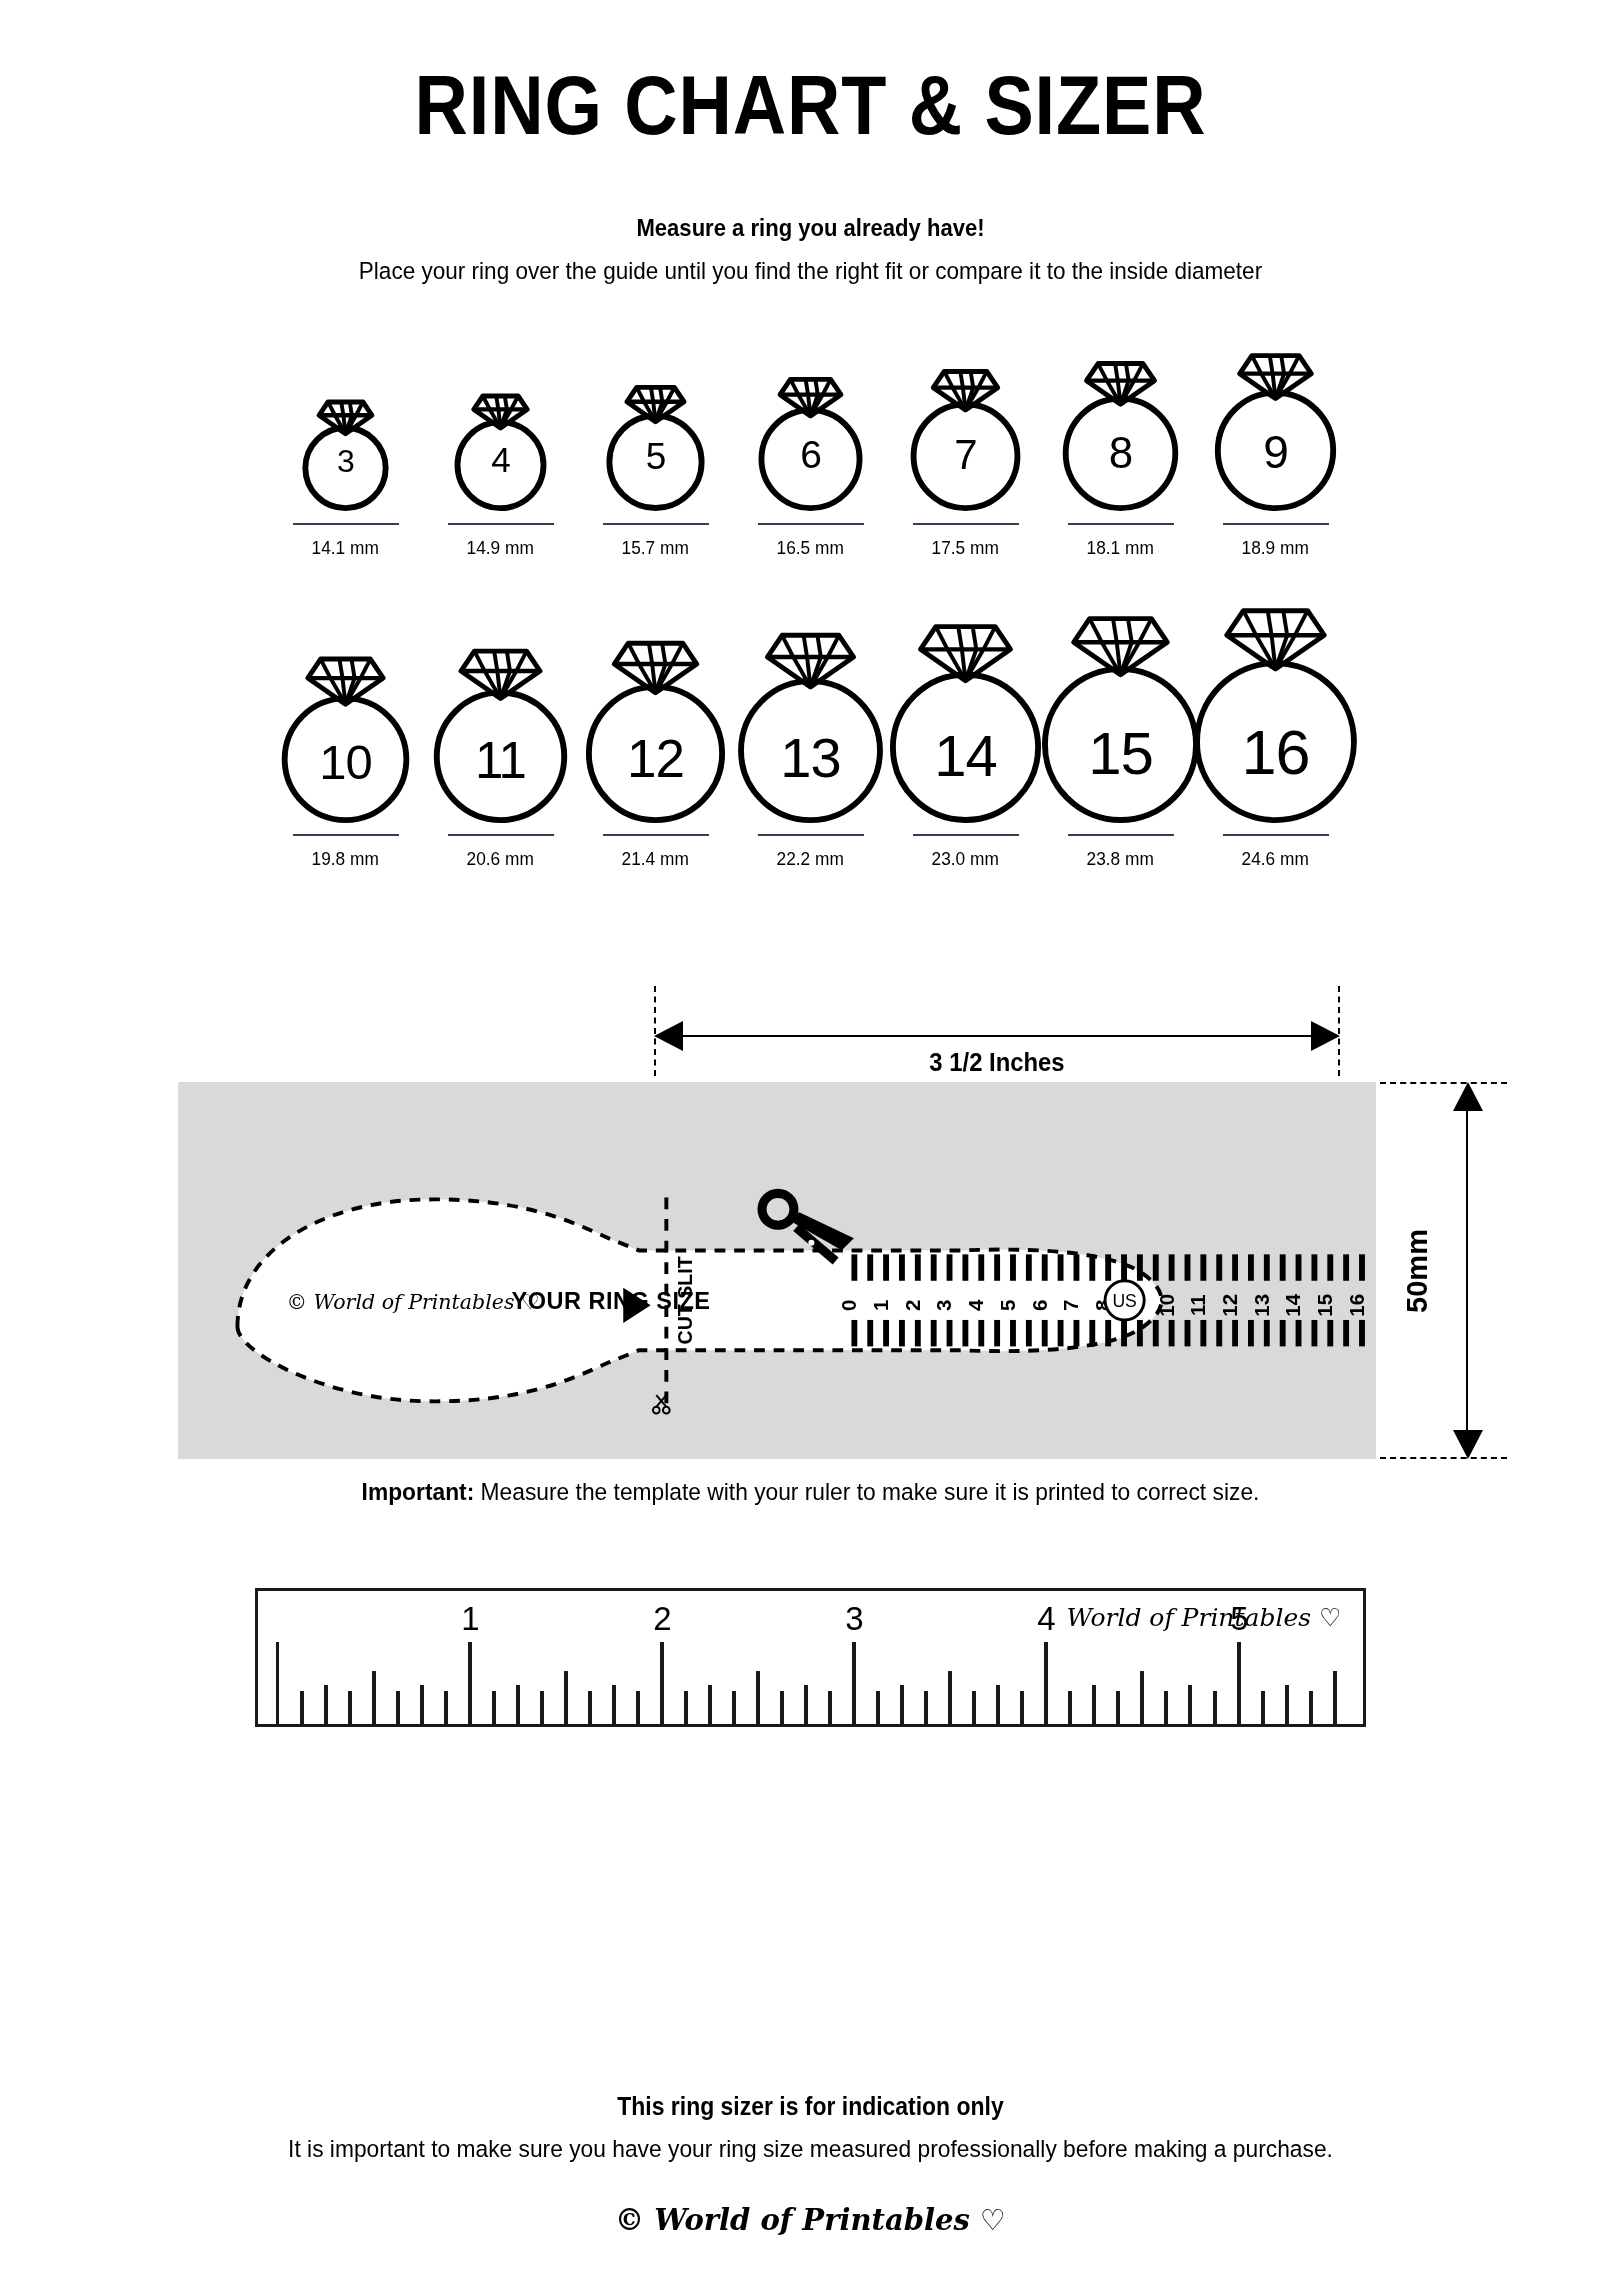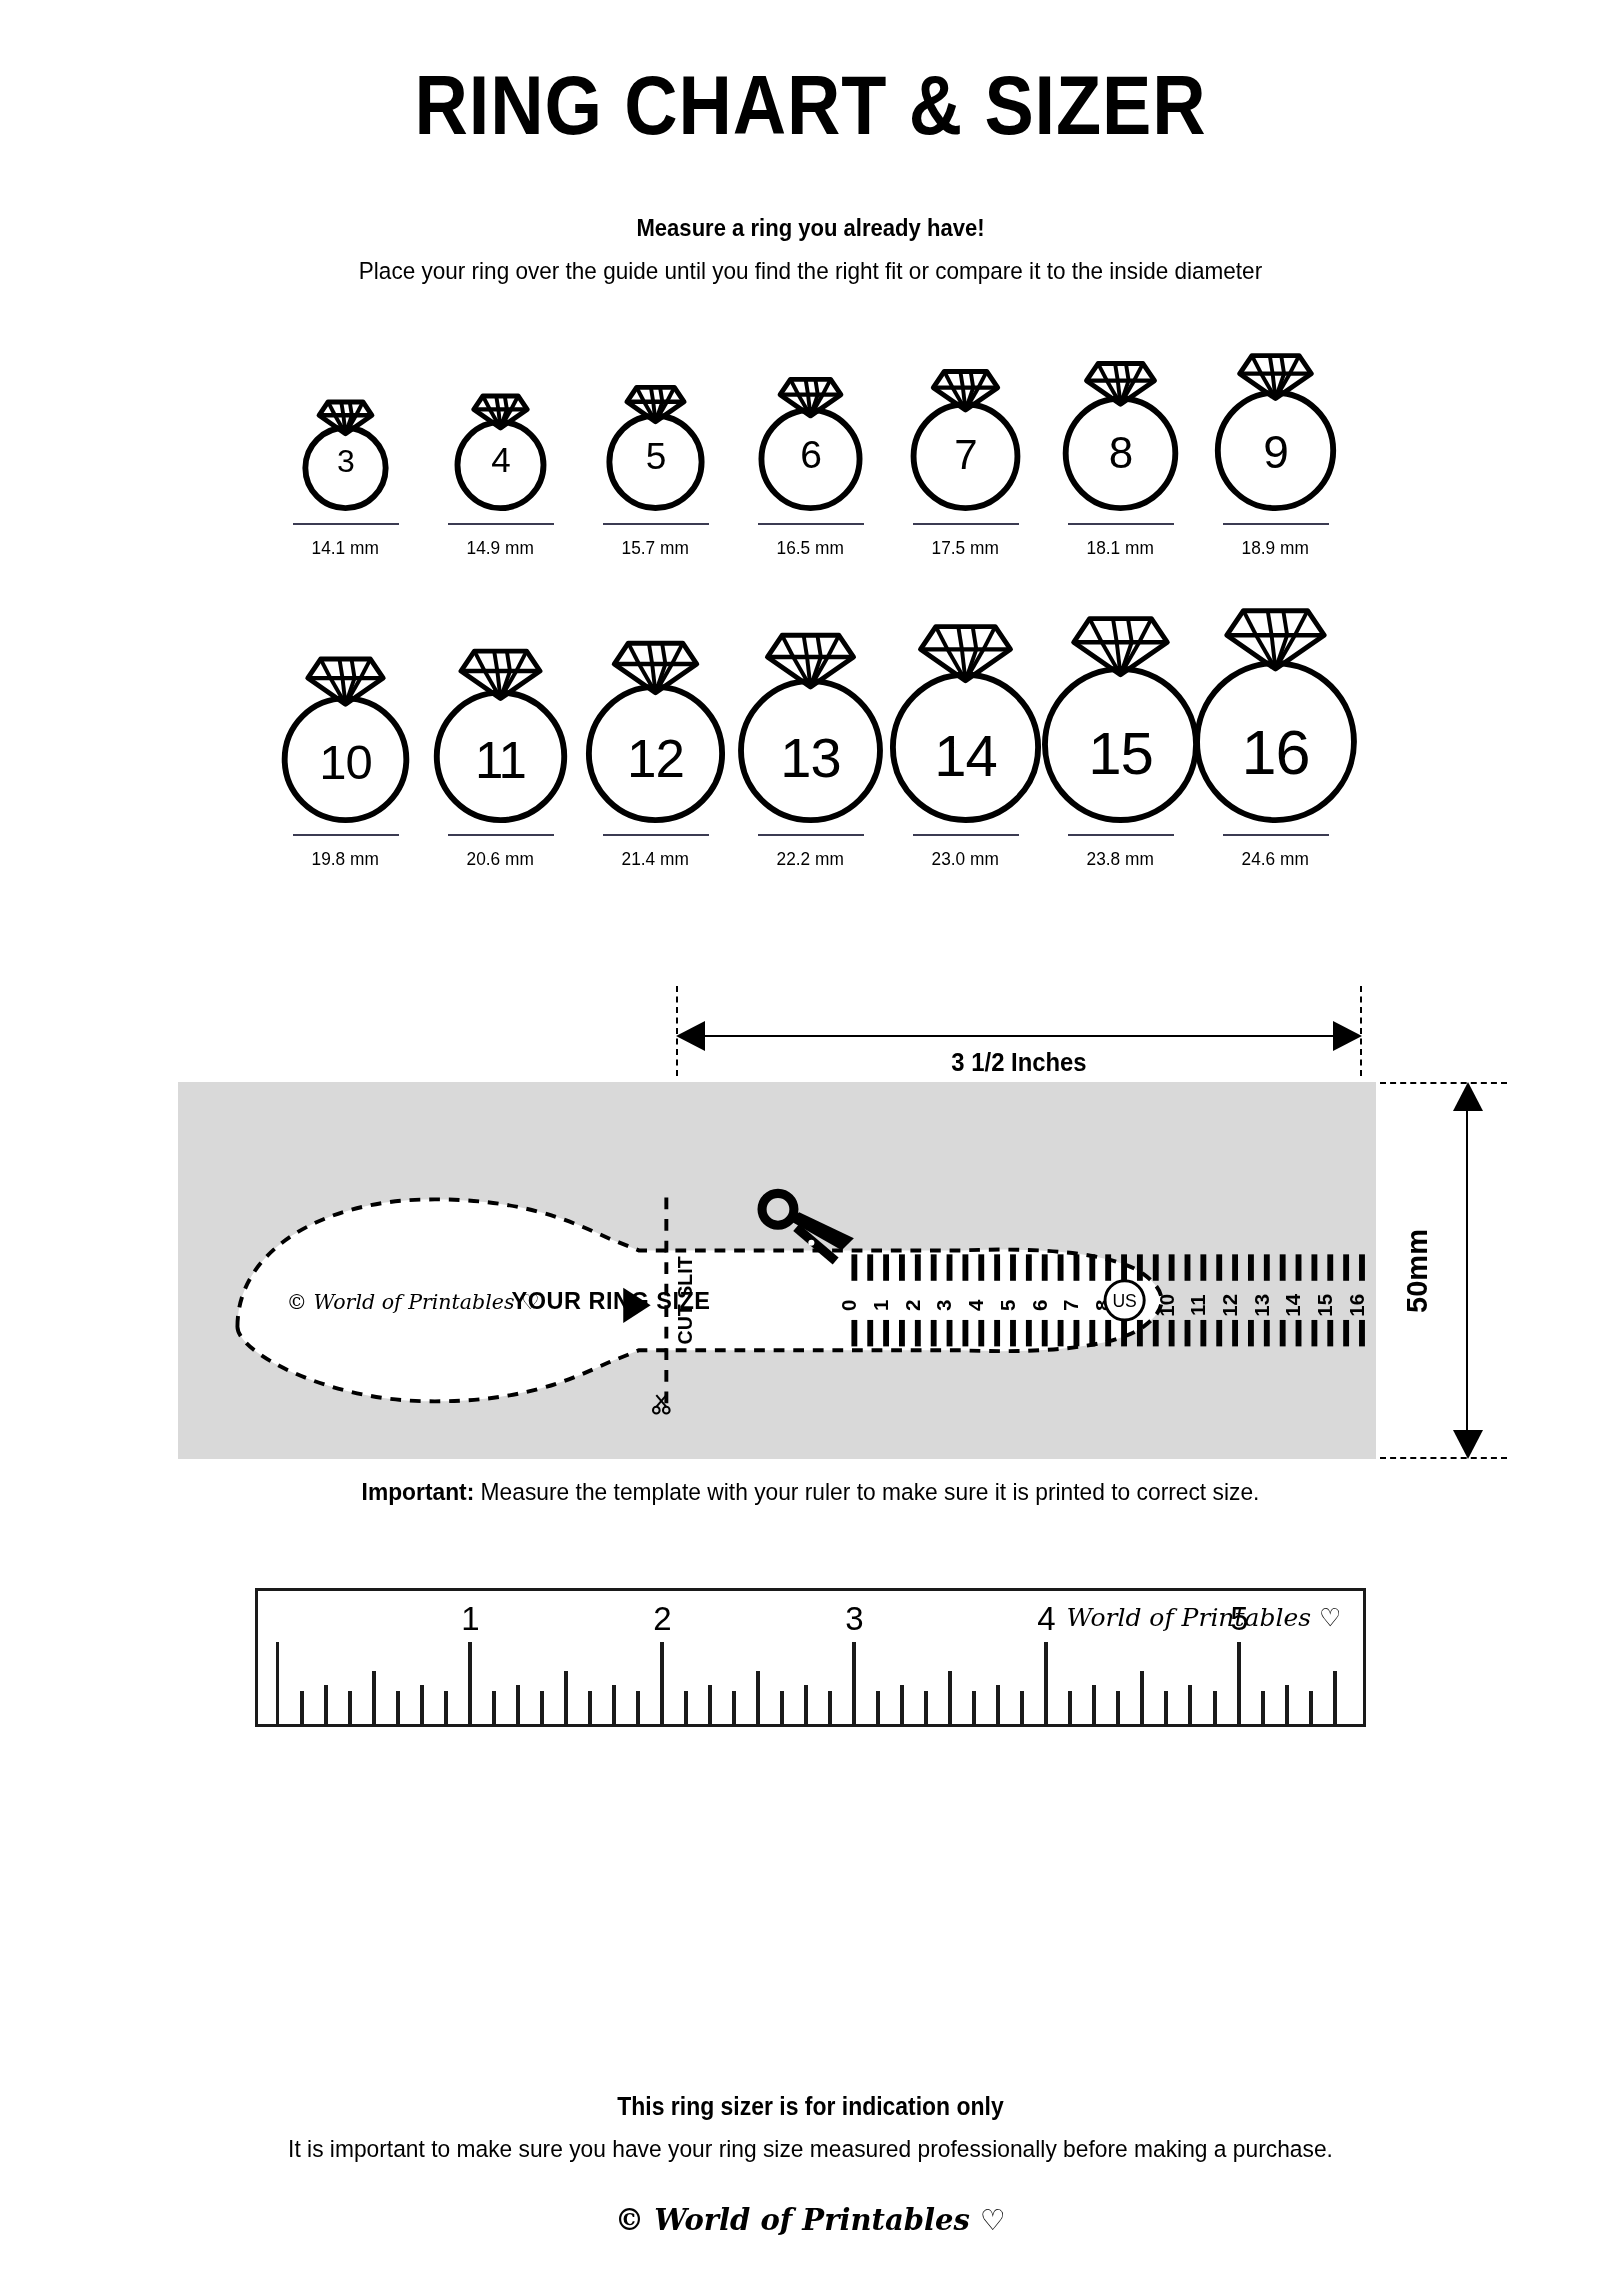--- a/index.html
+++ b/index.html
@@ -92,7 +92,7 @@
   }
   #dim-width-wrap {
     position: absolute;
-    left: 676px;
+    left: 654px;
     top: 0px;
     width: 686px;
     height: 90px;

